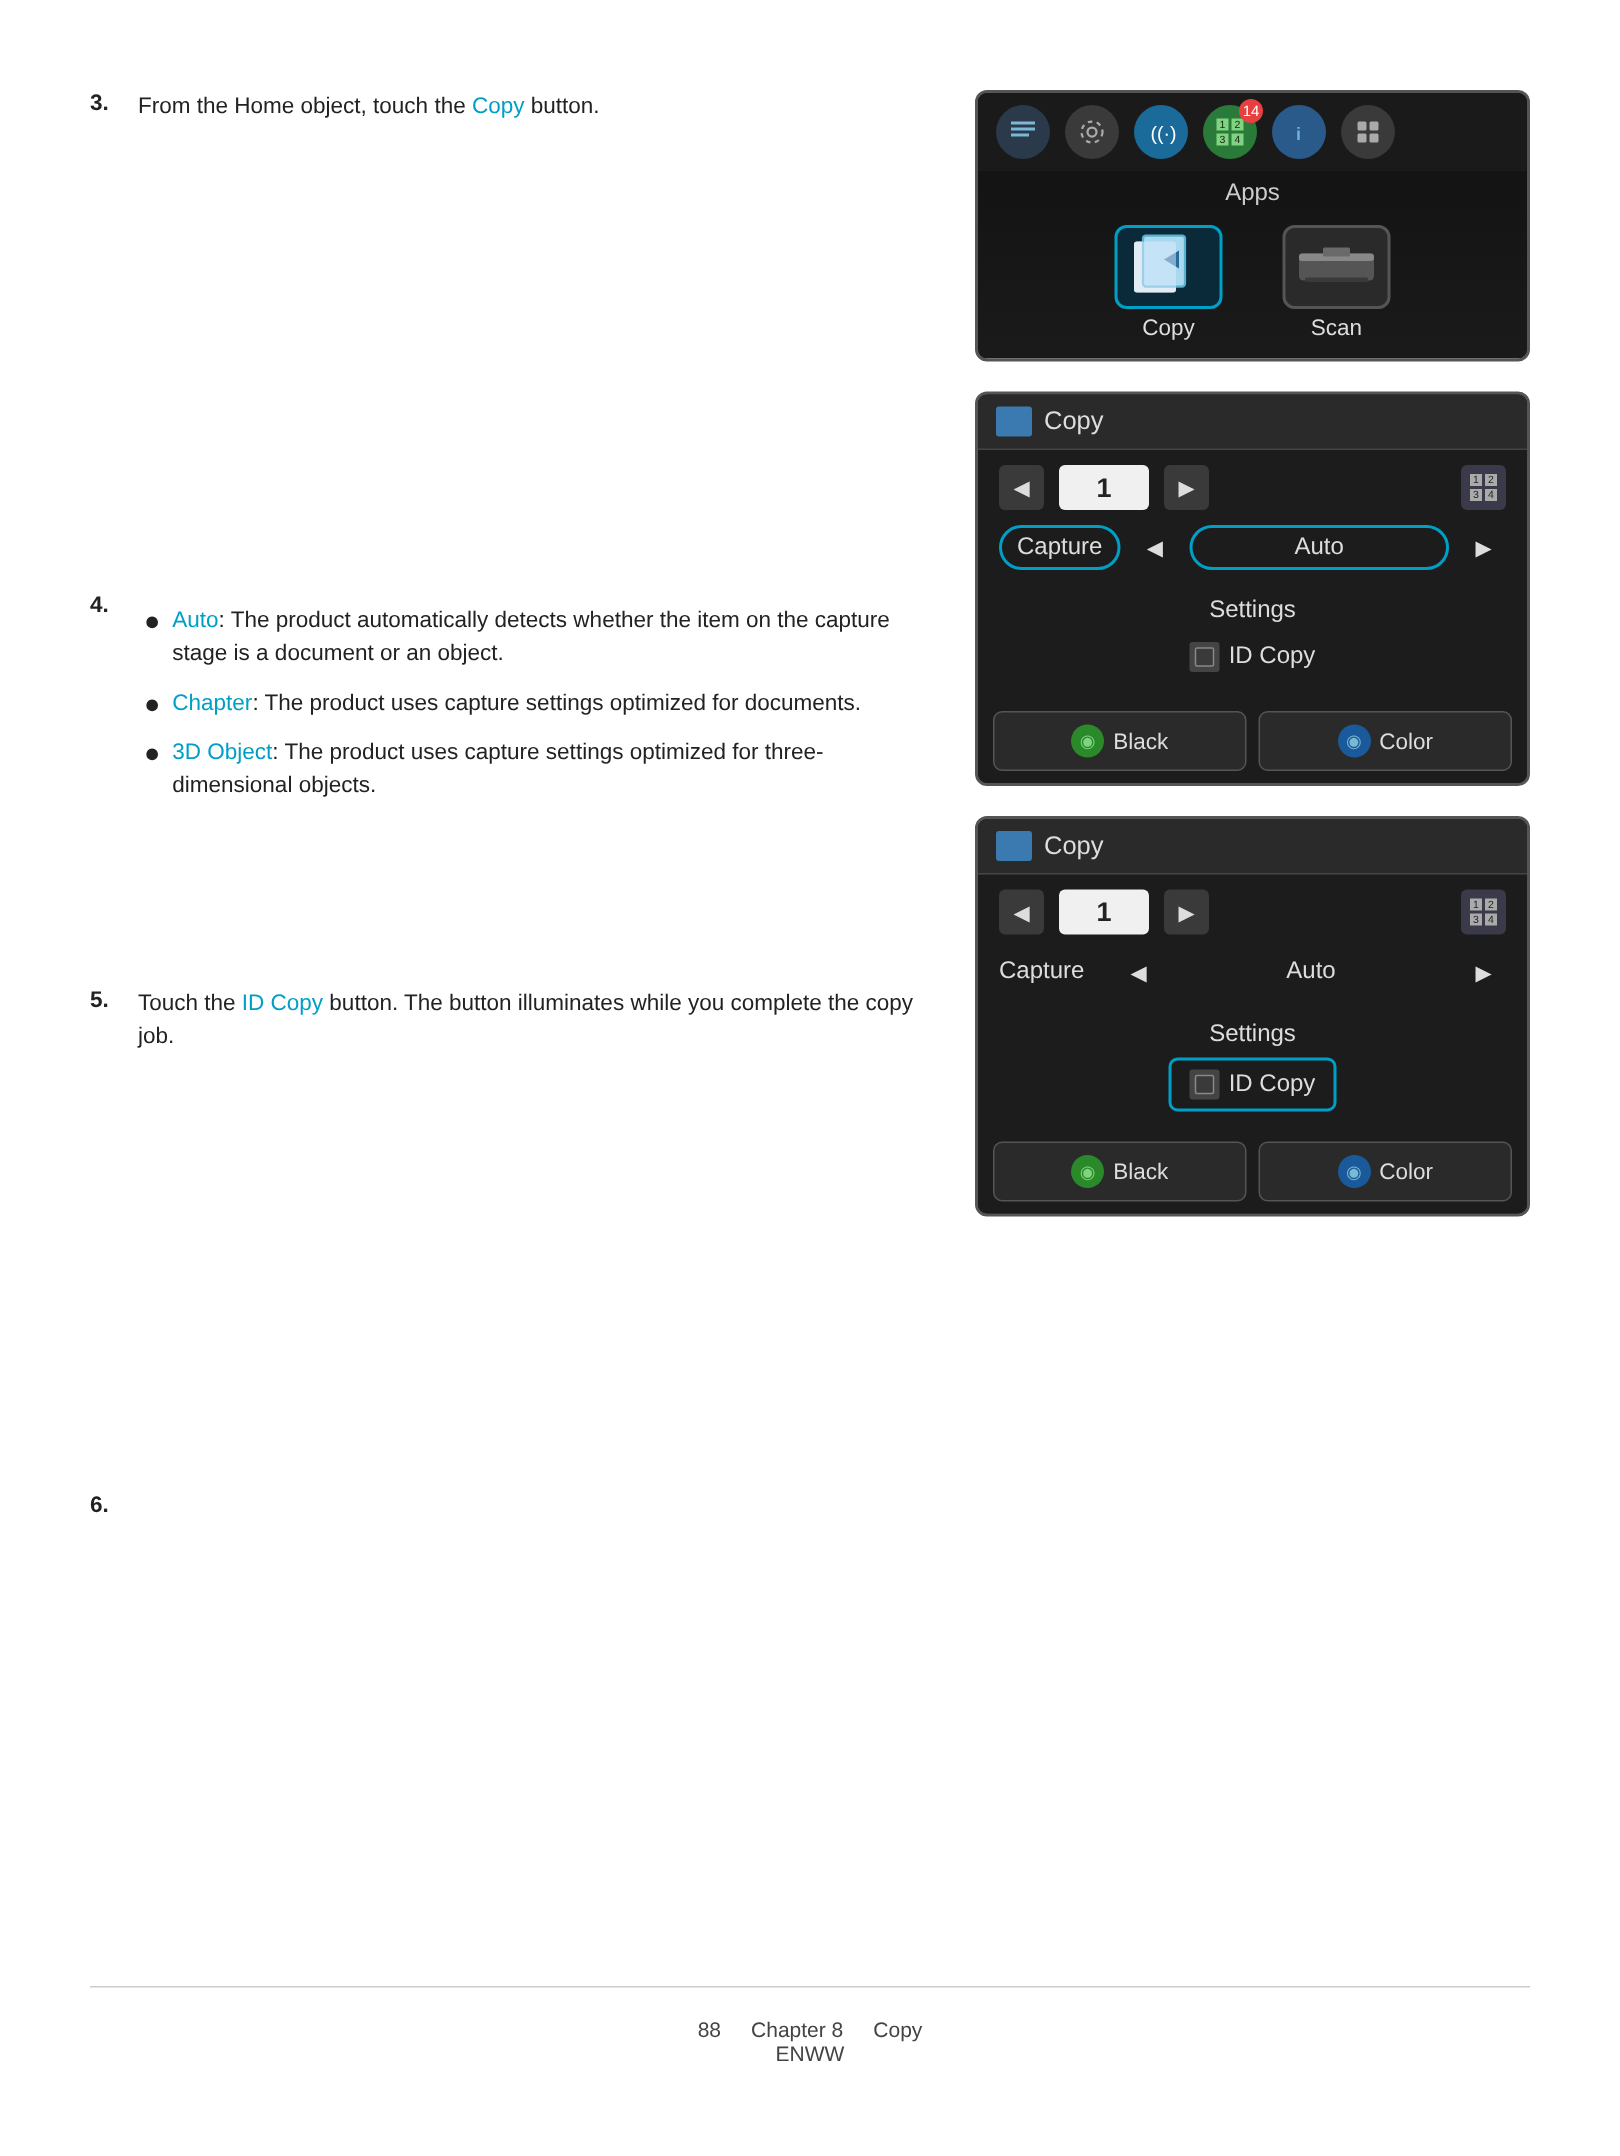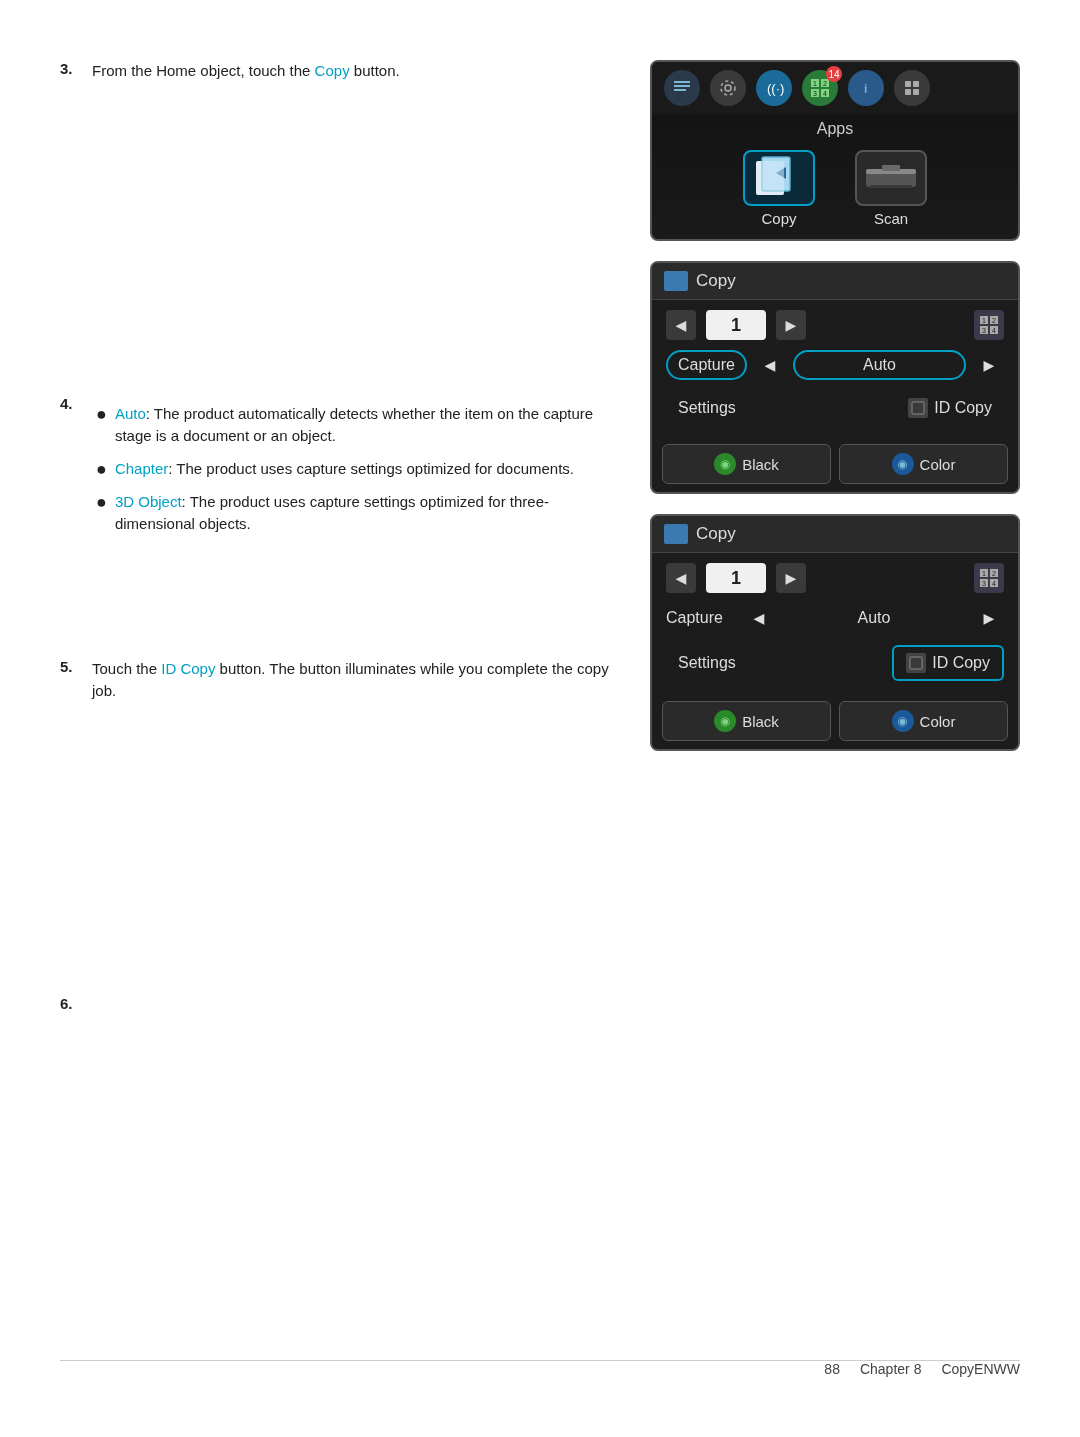--- a/index.html
+++ b/index.html
@@ -309,8 +309,8 @@
     .settings-row {
       display: flex;
       align-items: center;
-      justify-content: space-between;
       padding: 2px 0;
+      flex-direction: column;
     }
 
     .settings-btn {

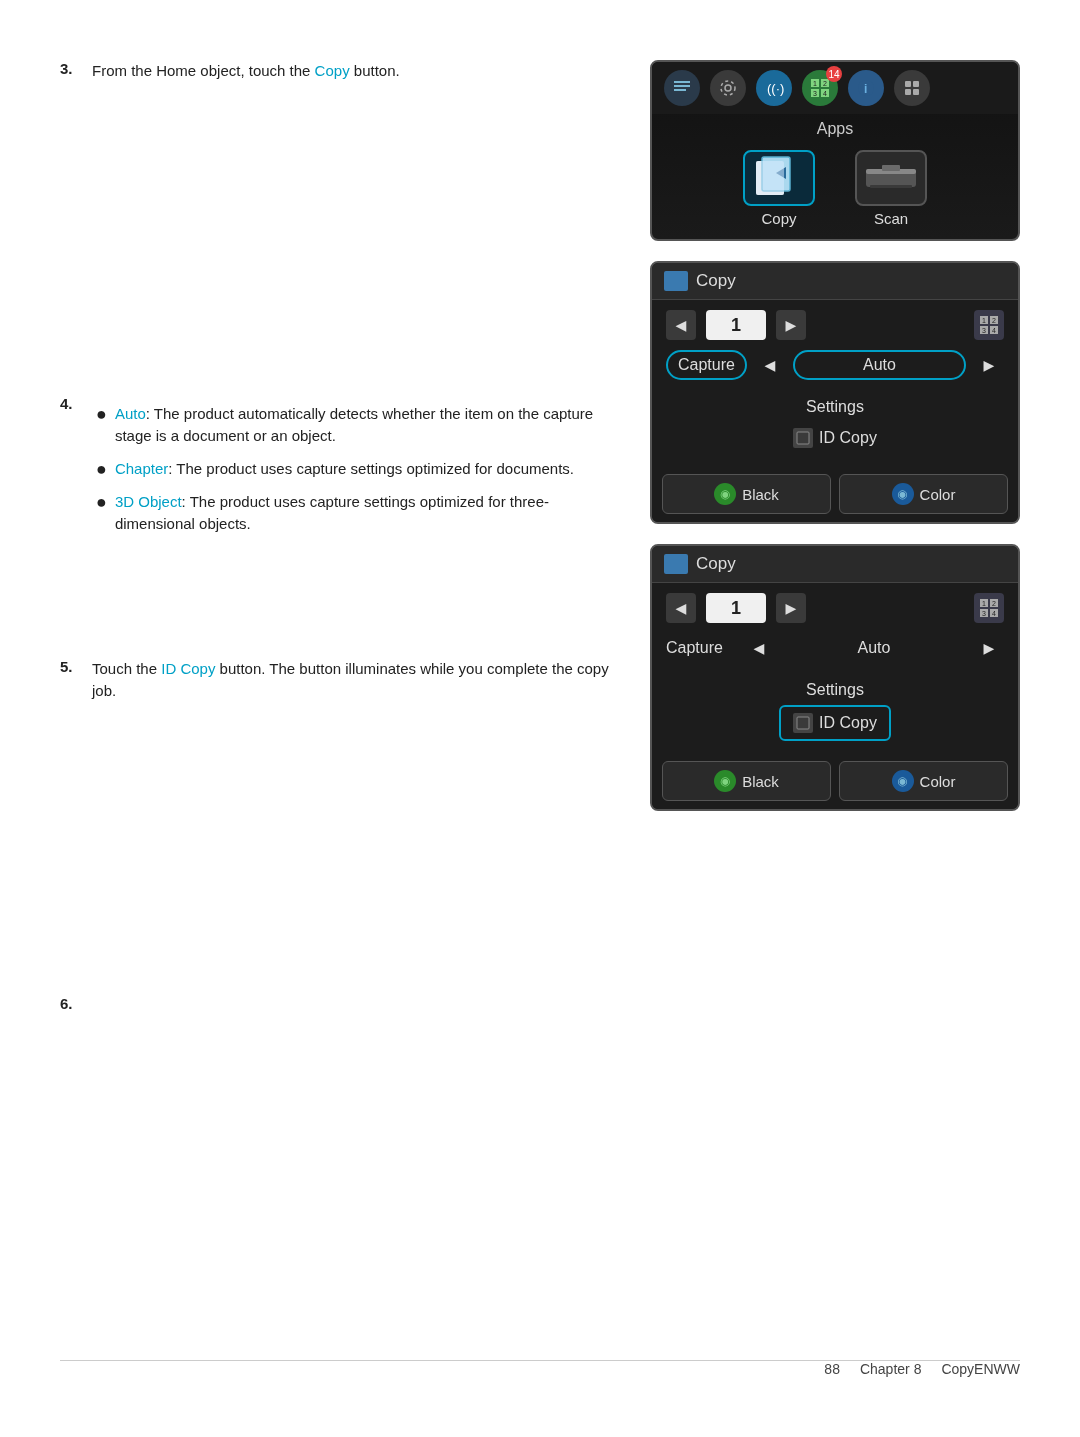--- a/index.html
+++ b/index.html
@@ -403,10 +403,12 @@
       display: flex;
       justify-content: flex-end;
       align-items: center;
+      padding-top: 20px;
       border-top: 1px solid #ccc;
       margin-top: auto;
       font-size: 14px;
       color: #444;
+      flex-direction: column;
     }
 
     .footer-left { display: flex; gap: 20px; }

